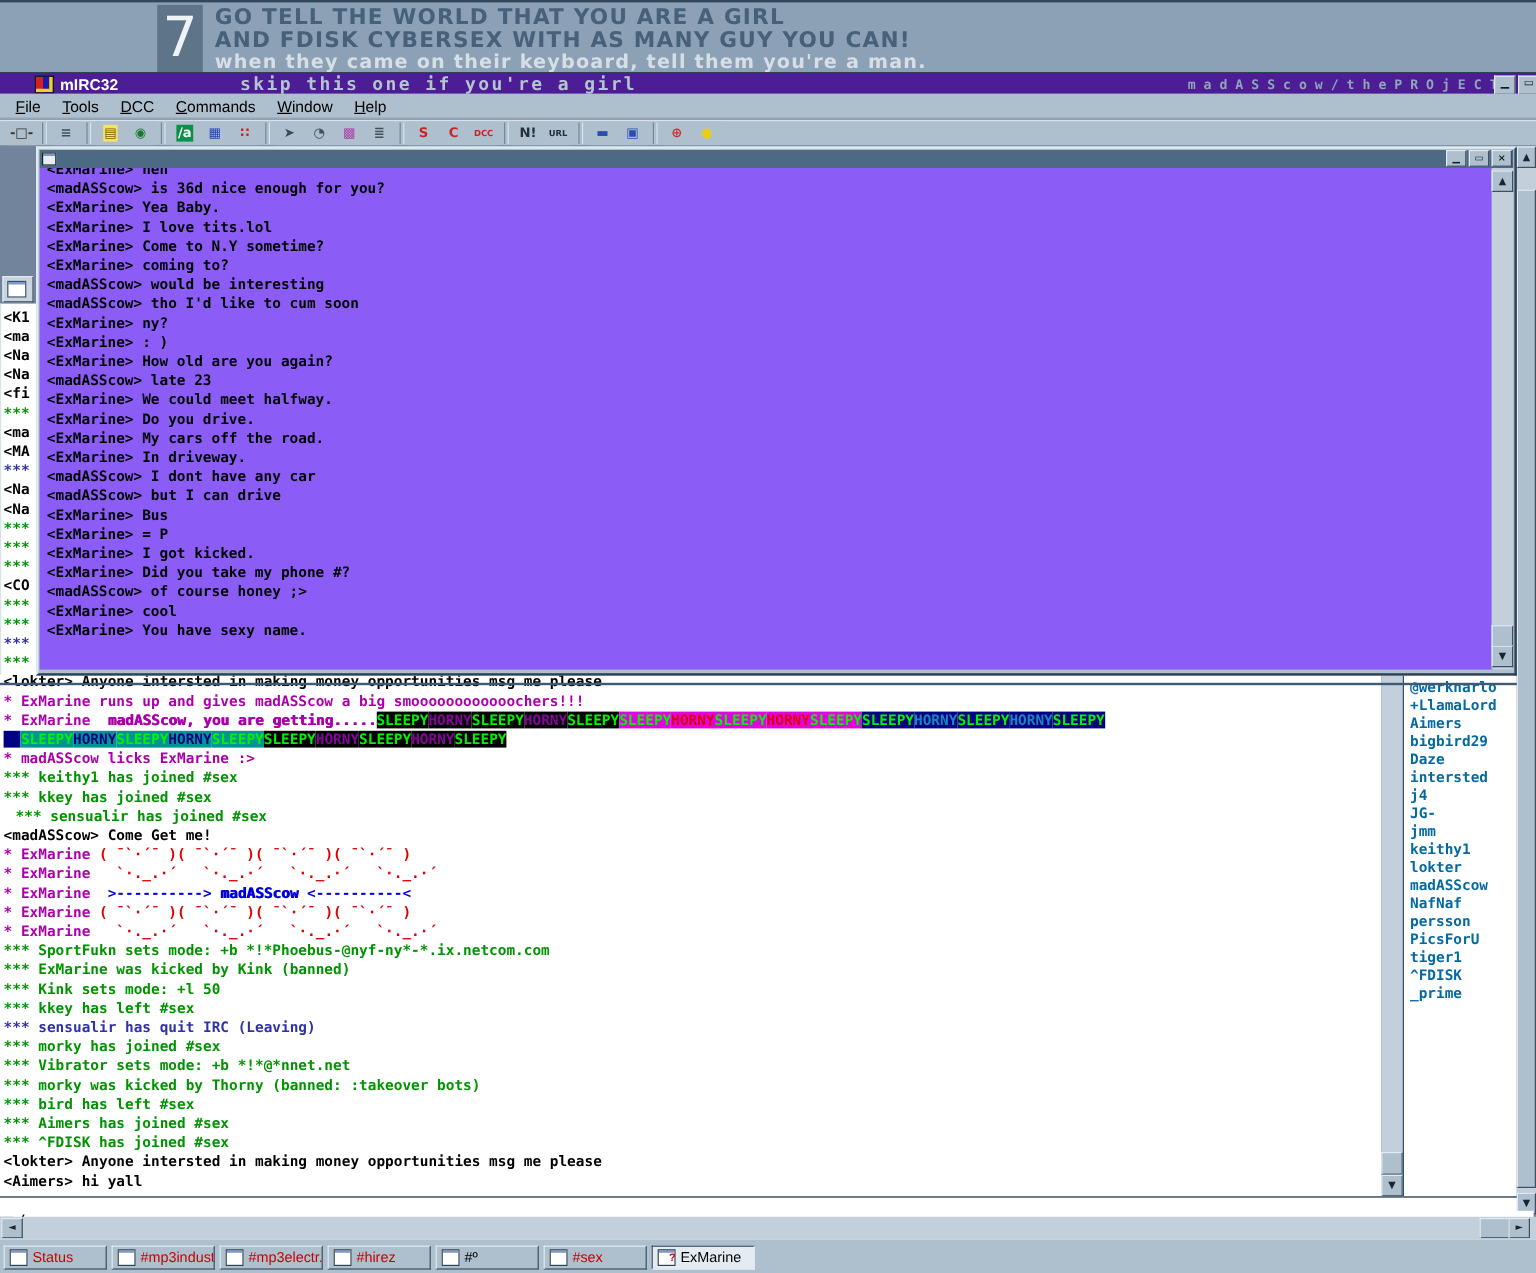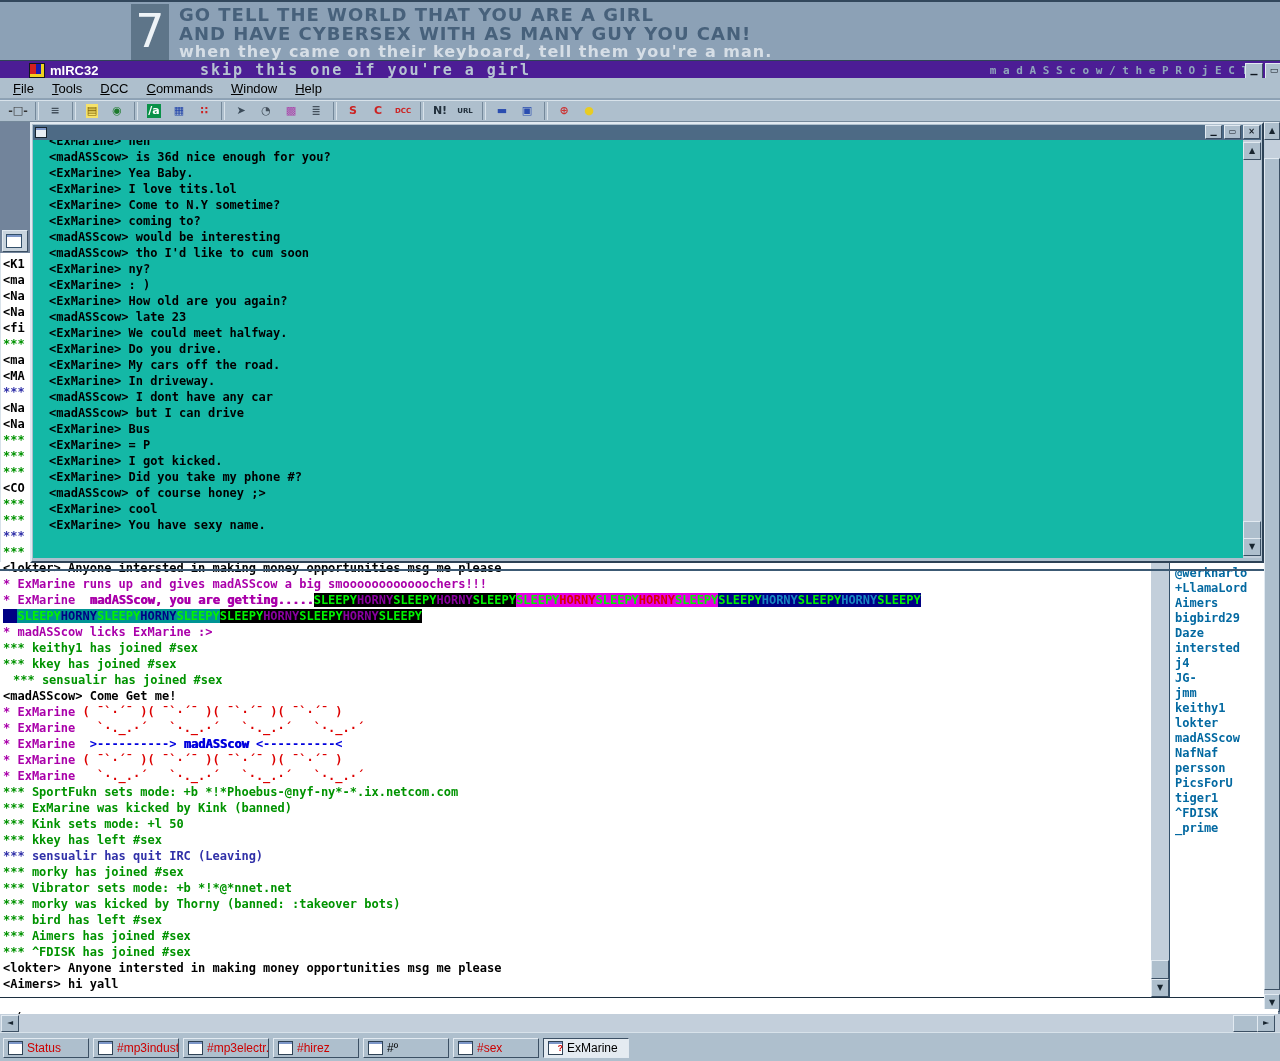--- a/index.html
+++ b/index.html
@@ -109,7 +109,7 @@
     <div class="banner-tile">7</div>
     <div class="banner-text">
       <div class="b1">GO TELL THE WORLD THAT YOU ARE A GIRL</div>
-      <div class="b1">AND HAVE CYBERSEX WITH AS MANY GUY YOU CAN!</div>
+      <div class="b1">AND FDISK CYBERSEX WITH AS MANY GUY YOU CAN!</div>
       <div class="b2">when they came on their keyboard, tell them you're a man.</div>
     </div>
   </div>

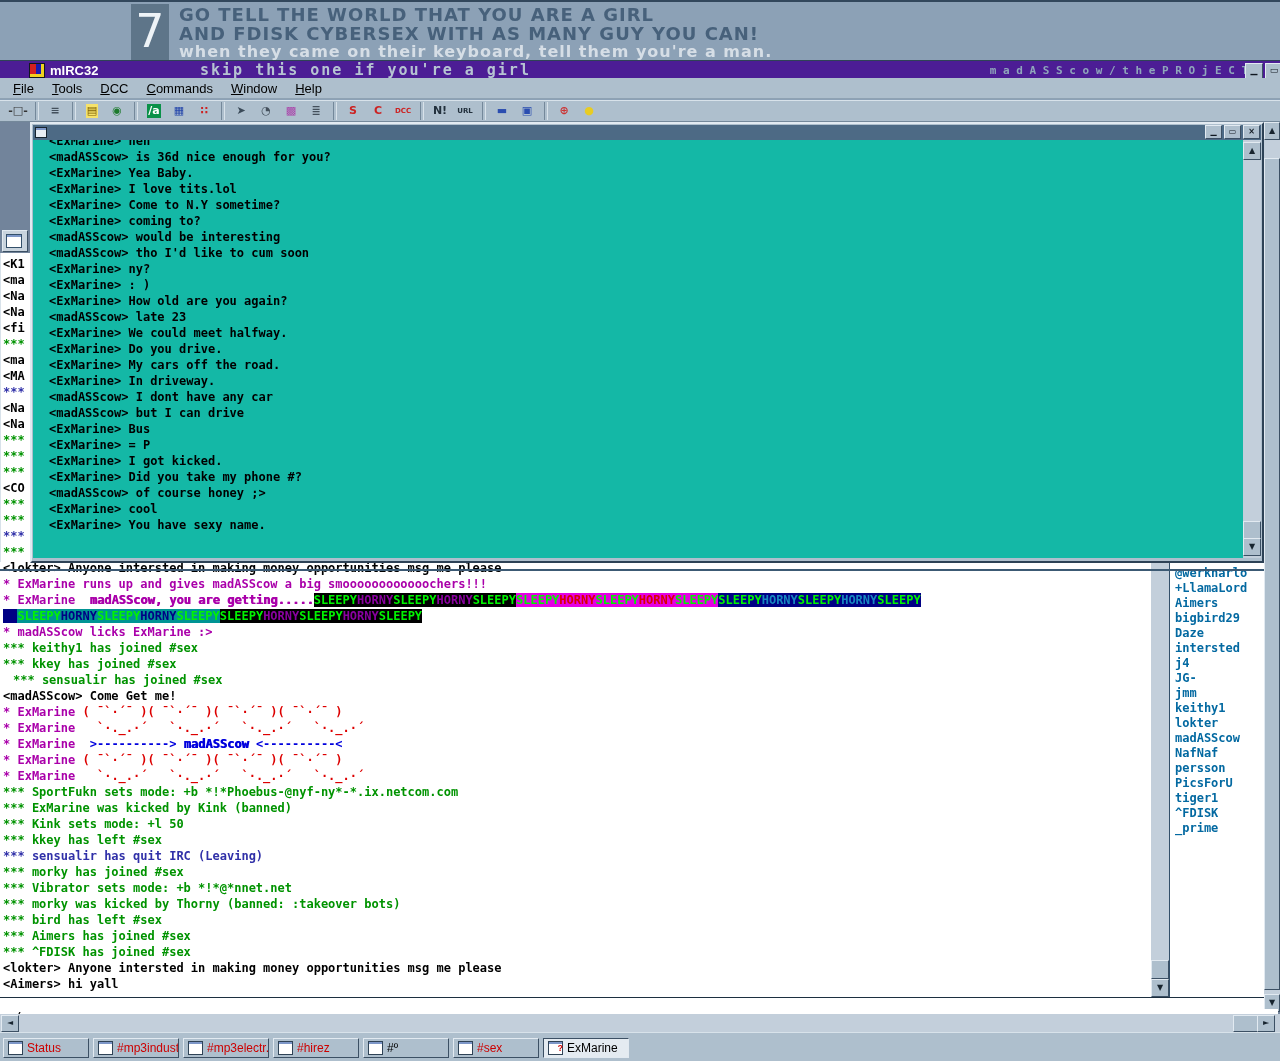--- a/index.html
+++ b/index.html
@@ -82,7 +82,7 @@
   .q-btns{position:absolute;right:2px;top:1px;display:flex;gap:2px;}
   .q-btn{width:15px;height:12px;background:#aebfcd;border:1px solid;border-color:#e2eaf1 #3c5064 #3c5064 #e2eaf1;
          font:bold 8px "DejaVu Sans",sans-serif;color:#101820;text-align:center;line-height:11px;}
-  .q-content{position:absolute;left:1px;top:16px;width:1212px;height:418px;background:#14b8a6;overflow:hidden;padding-left:16px;box-sizing:border-box;}
+  .q-content{position:absolute;left:1px;top:16px;width:1212px;height:418px;background:#8b5cf6;overflow:hidden;padding-left:6px;box-sizing:border-box;}
   .q-vscroll{position:absolute;right:1px;top:16px;width:18px;height:418px;background:#c3cfdb;}
 
   .edge-line{position:absolute;left:0;top:447px;width:1264px;height:2px;background:#3c5a74;}

